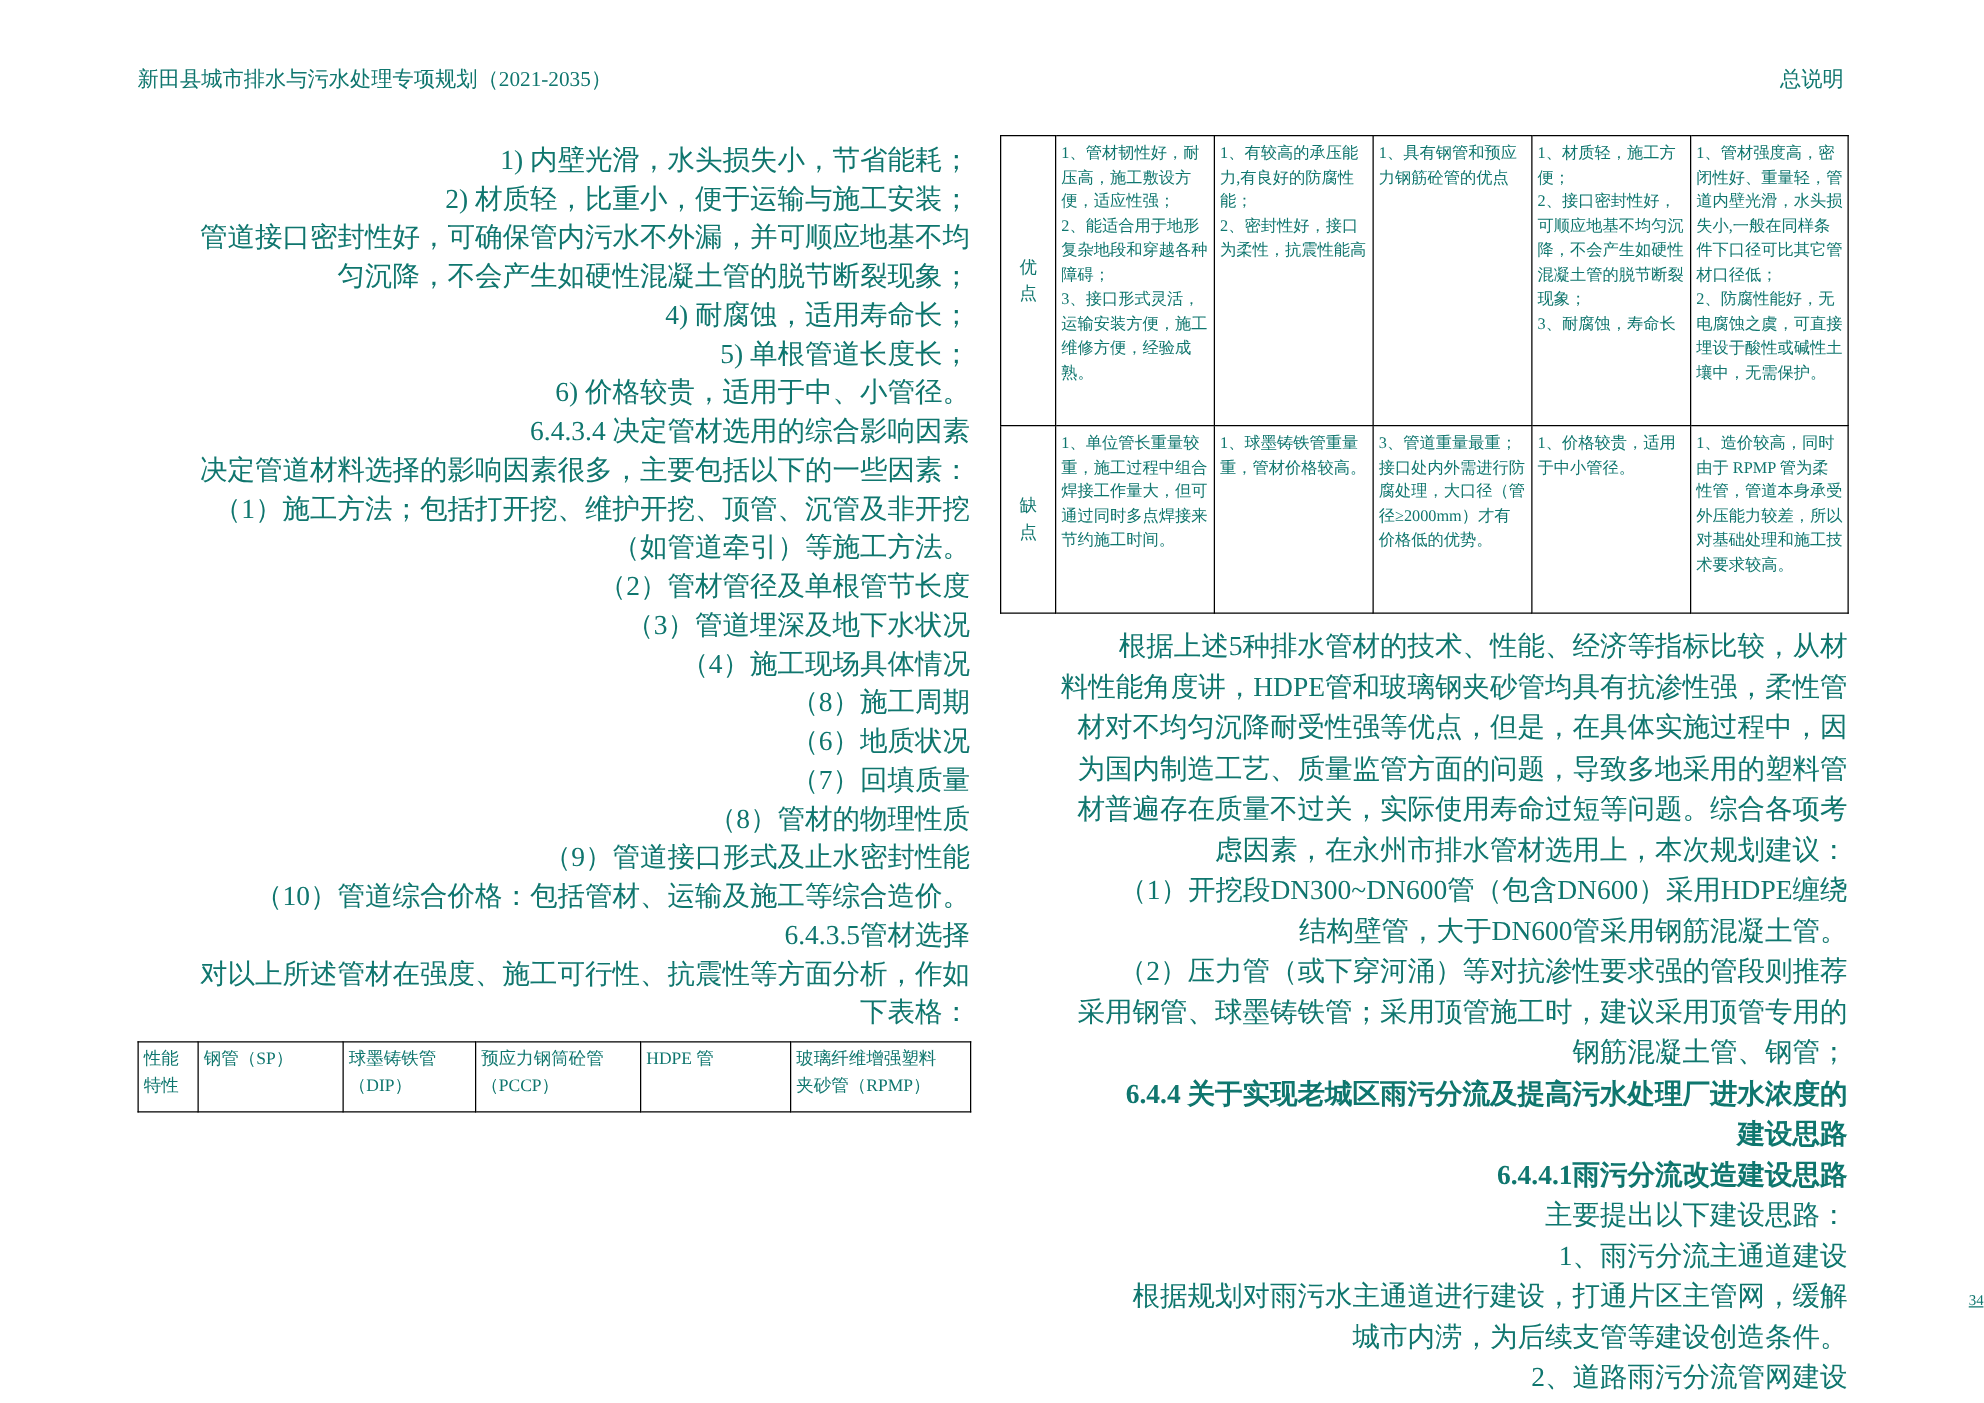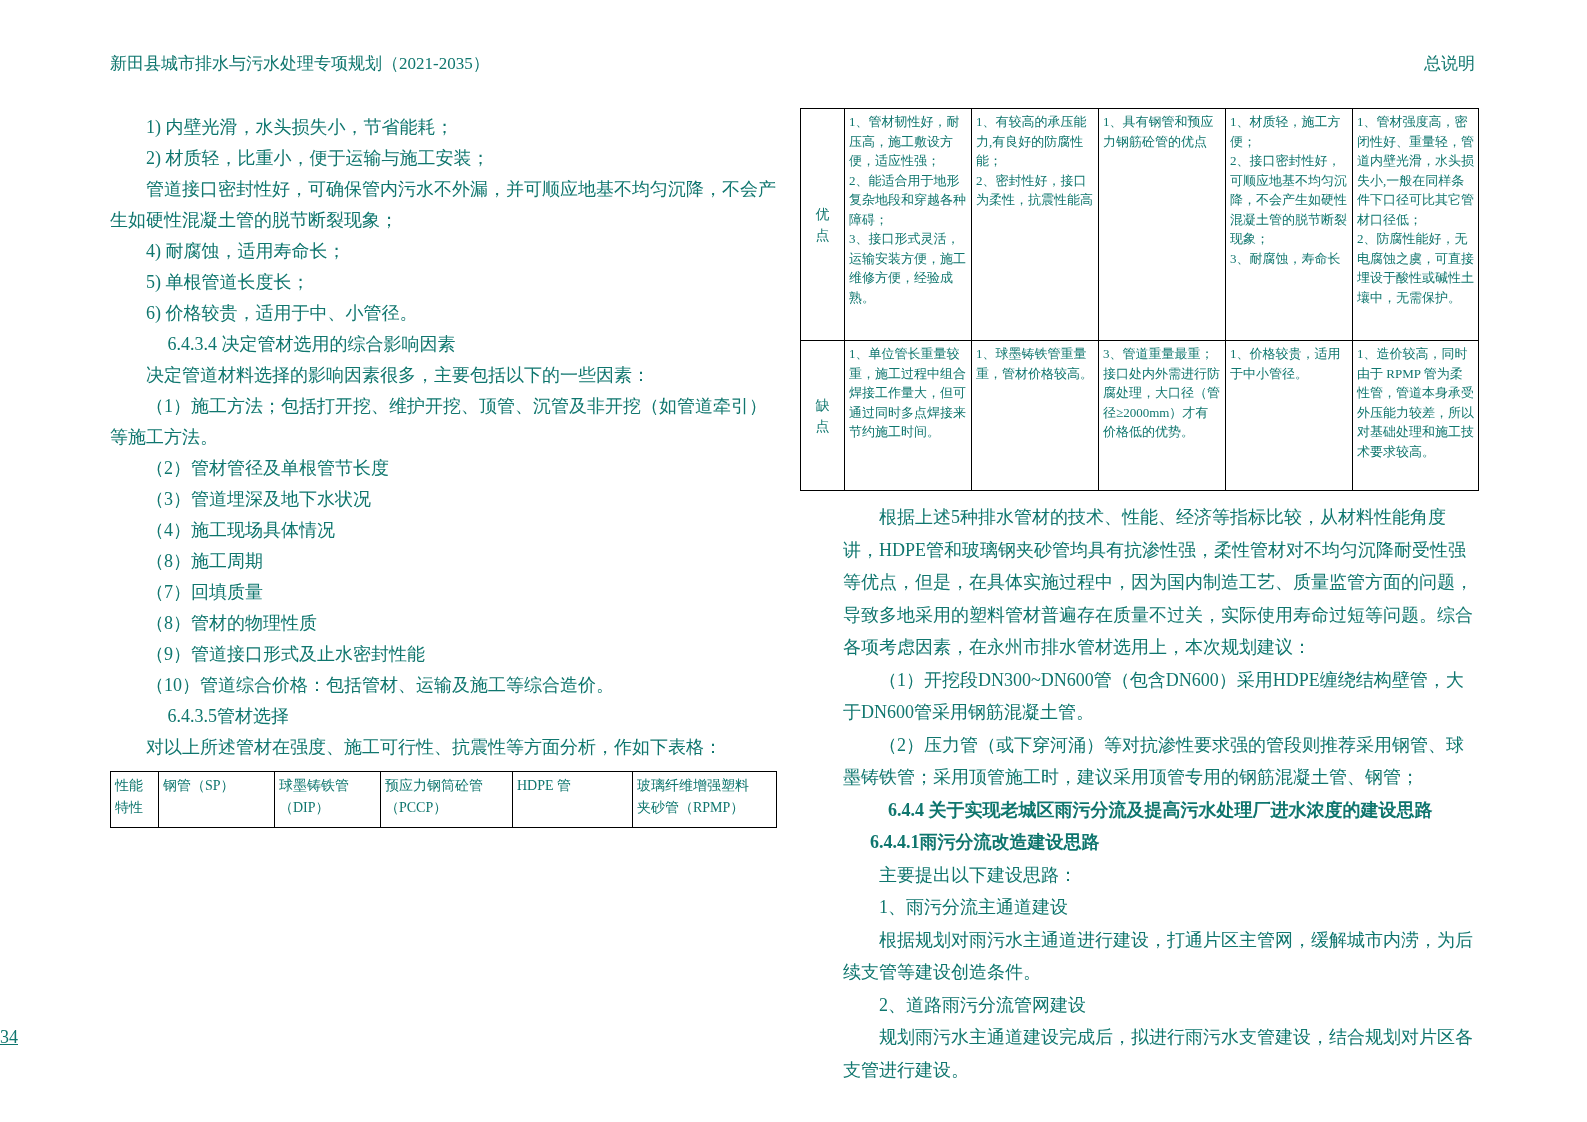--- a/index.html
+++ b/index.html
@@ -20,7 +20,7 @@
   .col { position:absolute; }
   .col-left  { left:110px; top:112px; width:666px; }
   .col-right { left:800px; top:108px; width:678px; }
-  p.body { font-size:18px; line-height:31px; }
+  p.body { font-size:22px; line-height:31px;text-align:right; }
   .col-right p.body { line-height:32.5px;margin-left:43px; }
   .ind   { text-indent:2em; }
   .ind3  { text-indent:3.2em; }

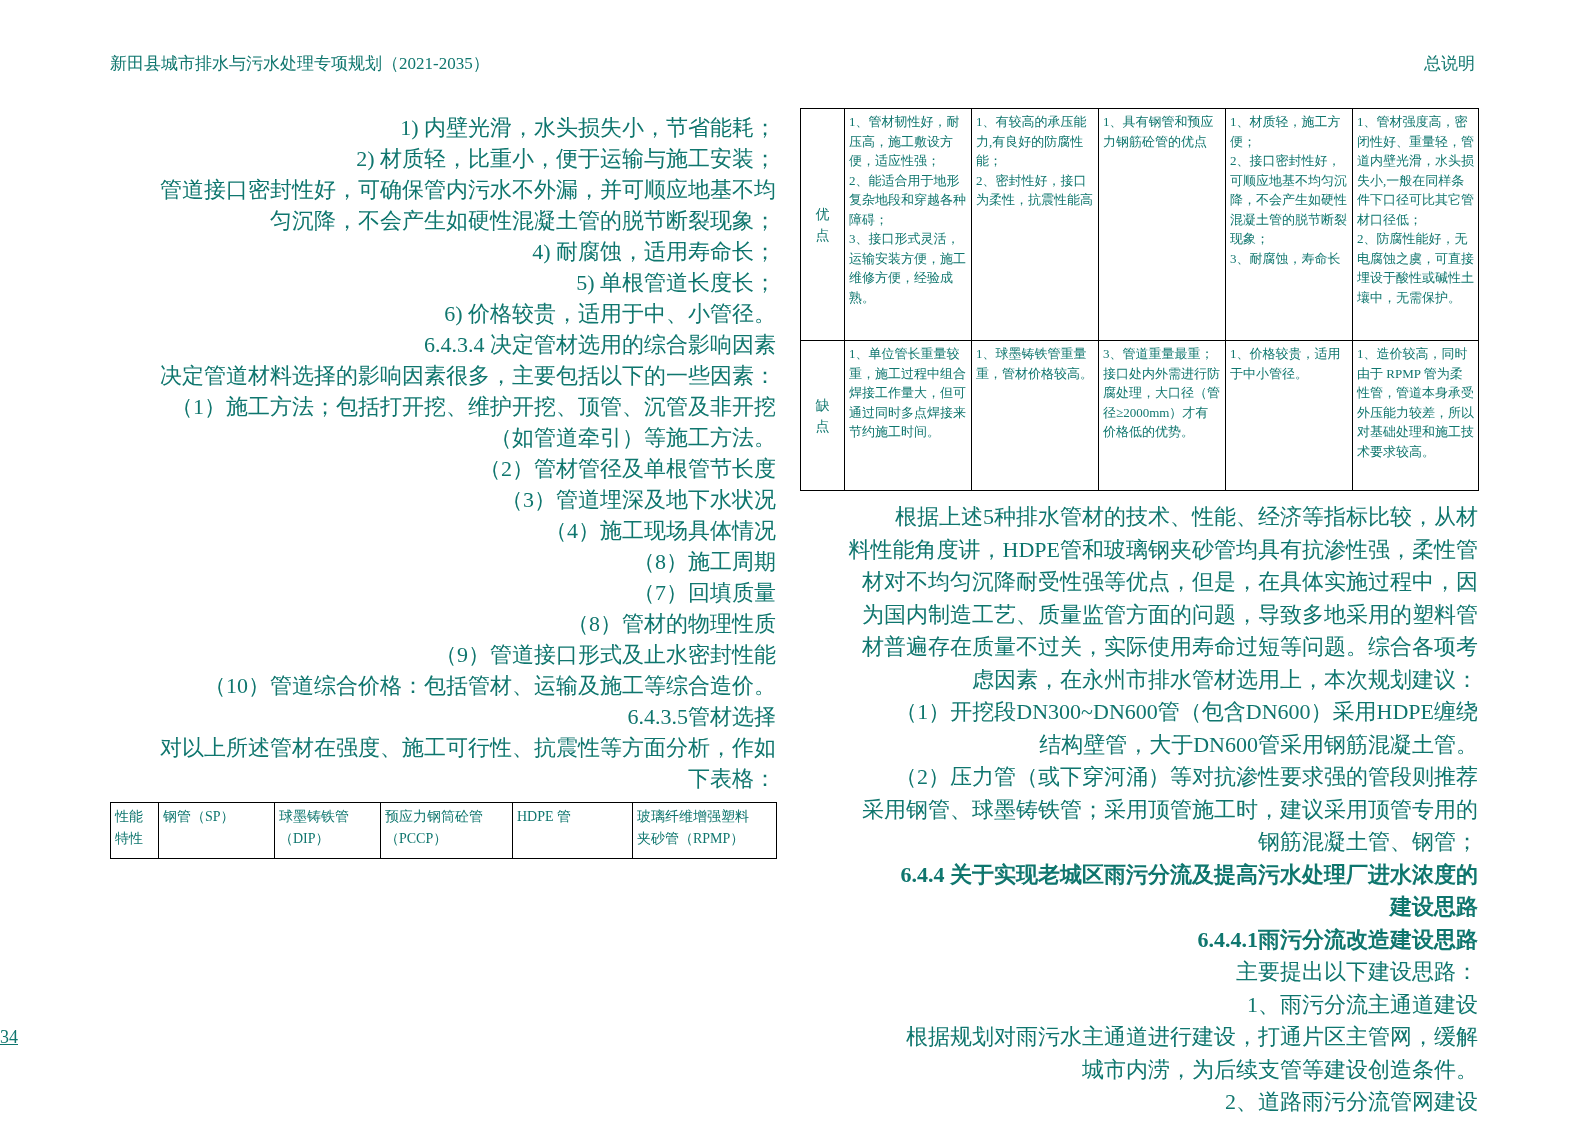--- a/index.html
+++ b/index.html
@@ -74,6 +74,7 @@
     <p class="body ind">（3）管道埋深及地下水状况</p>
     <p class="body ind">（4）施工现场具体情况</p>
     <p class="body ind">（8）施工周期</p>
+    <p class="body ind">（6）地质状况</p>
     <p class="body ind">（7）回填质量</p>
     <p class="body ind">（8）管材的物理性质</p>
     <p class="body ind">（9）管道接口形式及止水密封性能</p>

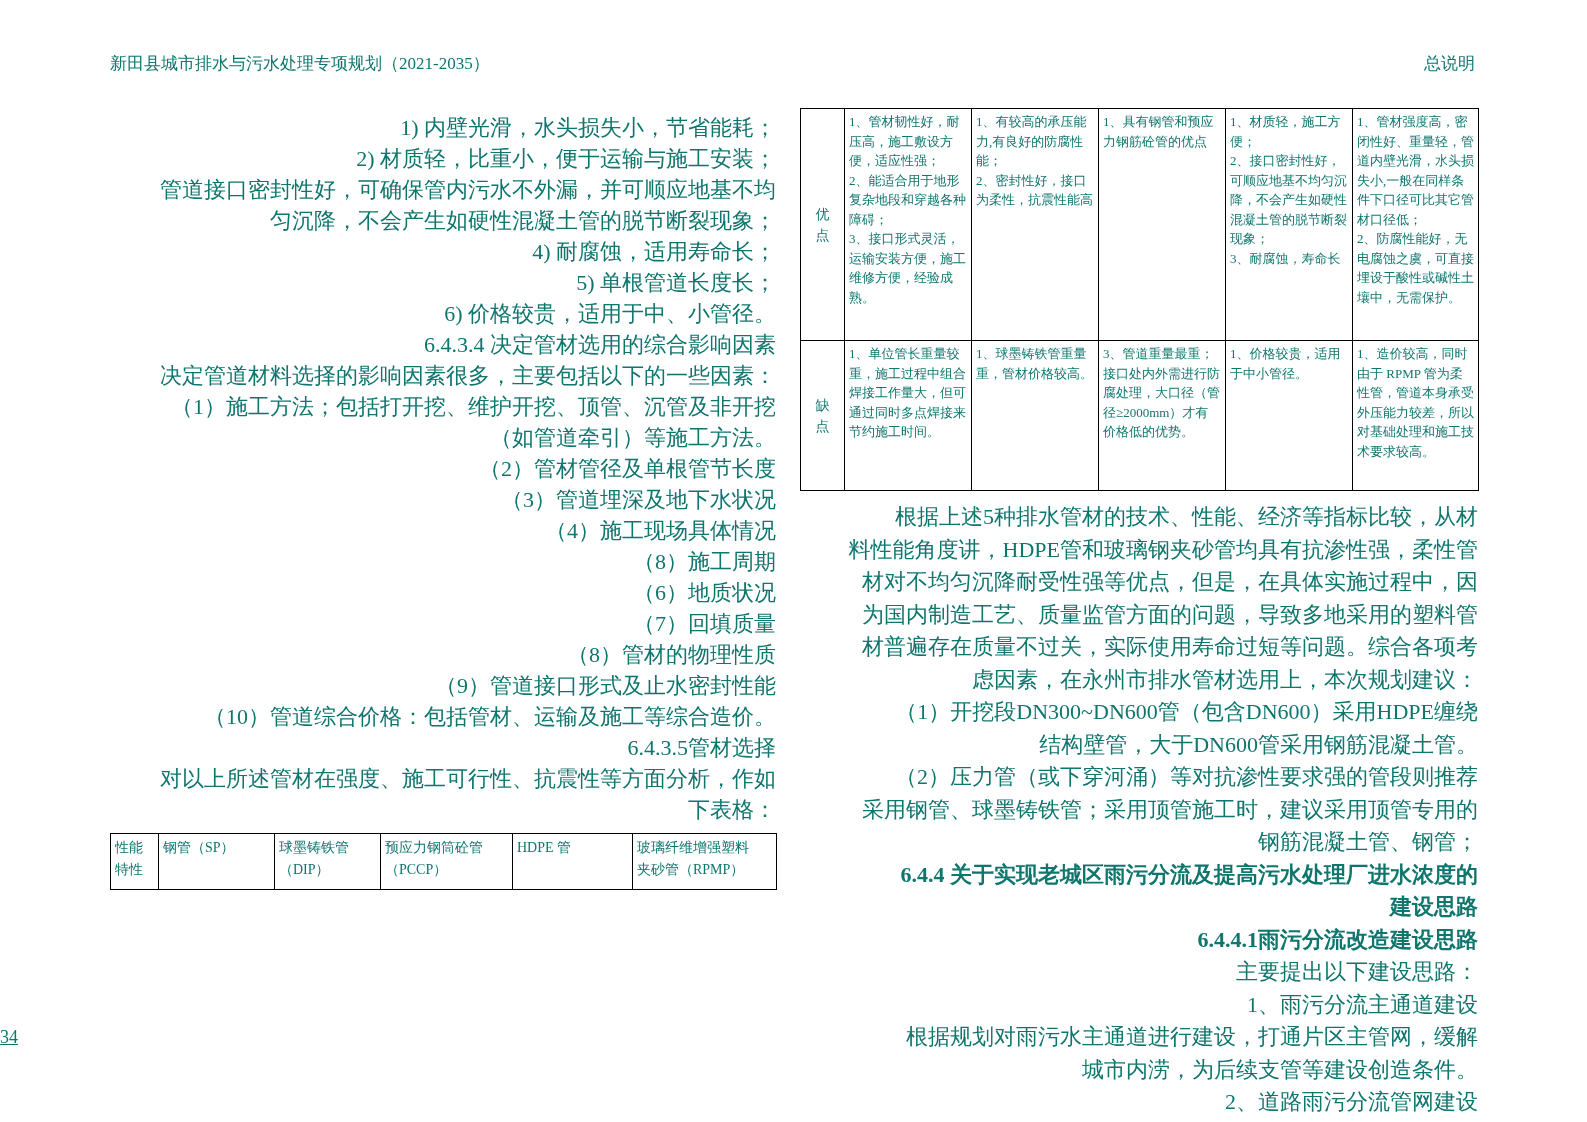--- a/index.html
+++ b/index.html
@@ -47,7 +47,7 @@
   .mat-table td { font-size:14px; line-height:1.6; height:56px; }
   .pagenum {
     position:absolute; bottom:74px; left:0; right:0;
-    text-align:left; font-size:18px;text-decoration:underline;
+    text-align:right; font-size:12px;text-decoration:underline;
   }
 </style>
 </head>

